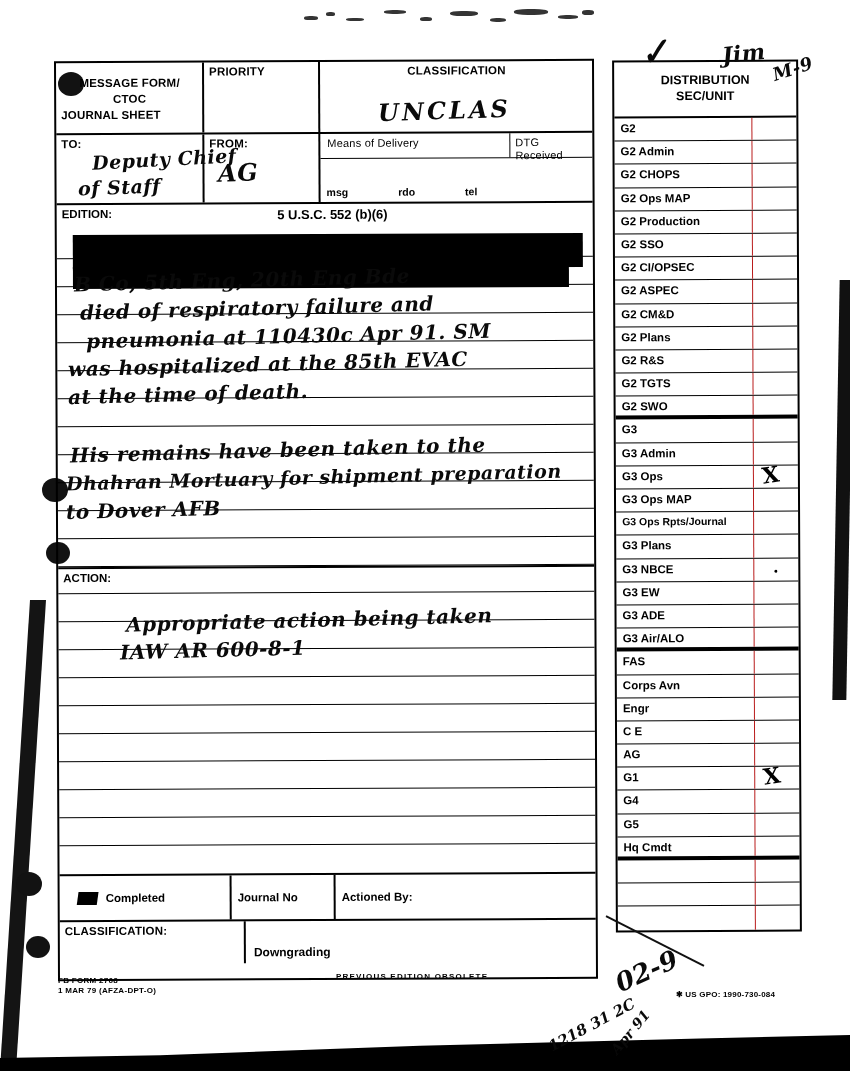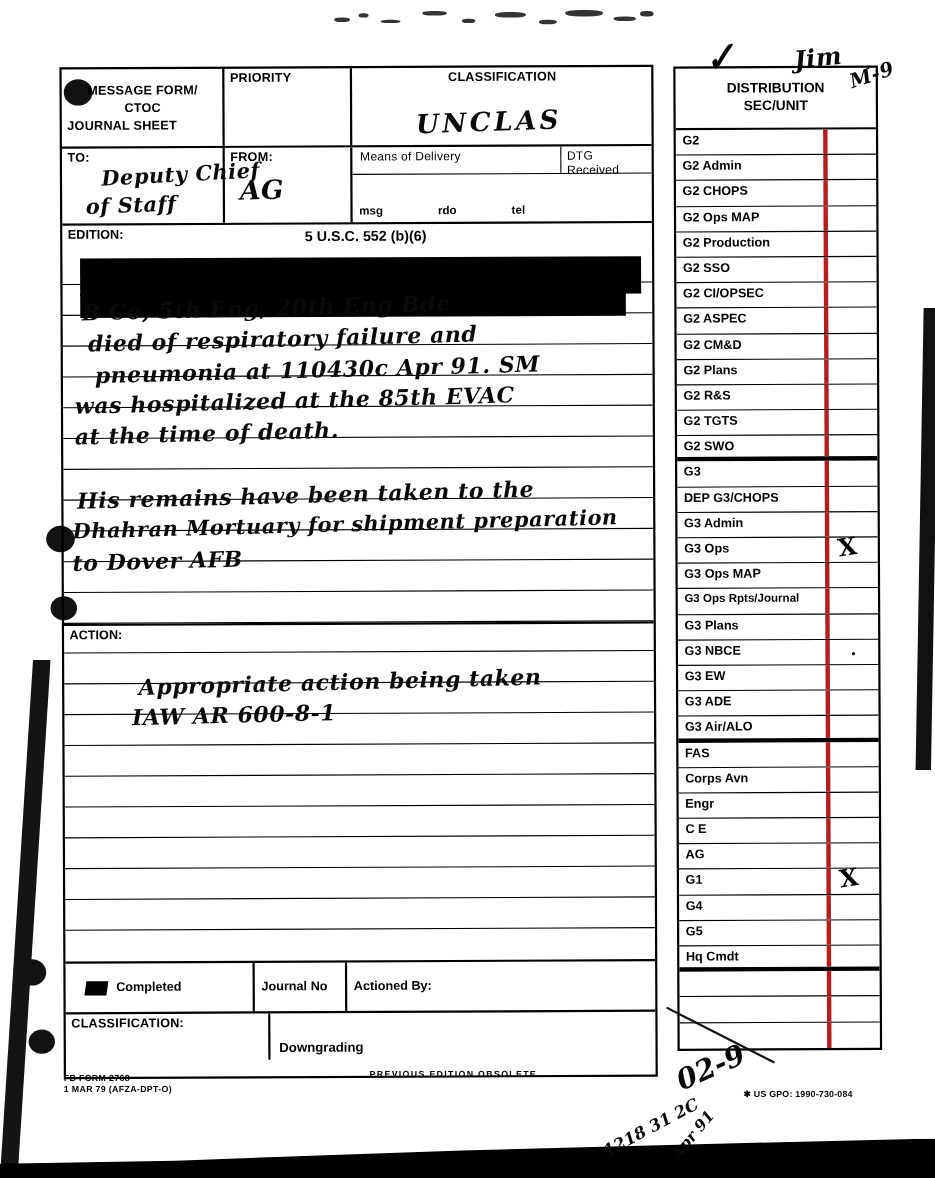--- a/index.html
+++ b/index.html
@@ -181,7 +181,7 @@
   .dist-row.thick { border-bottom: 4px solid #000; }
   .dist-row .name {
     flex: 1;
-    border-right: 4px solid #b91c1c;
+    border-right: 1px solid #b91c1c;
     font-size: 11.5px;
     font-weight: bold;
     padding: 4px 0 0 6px;

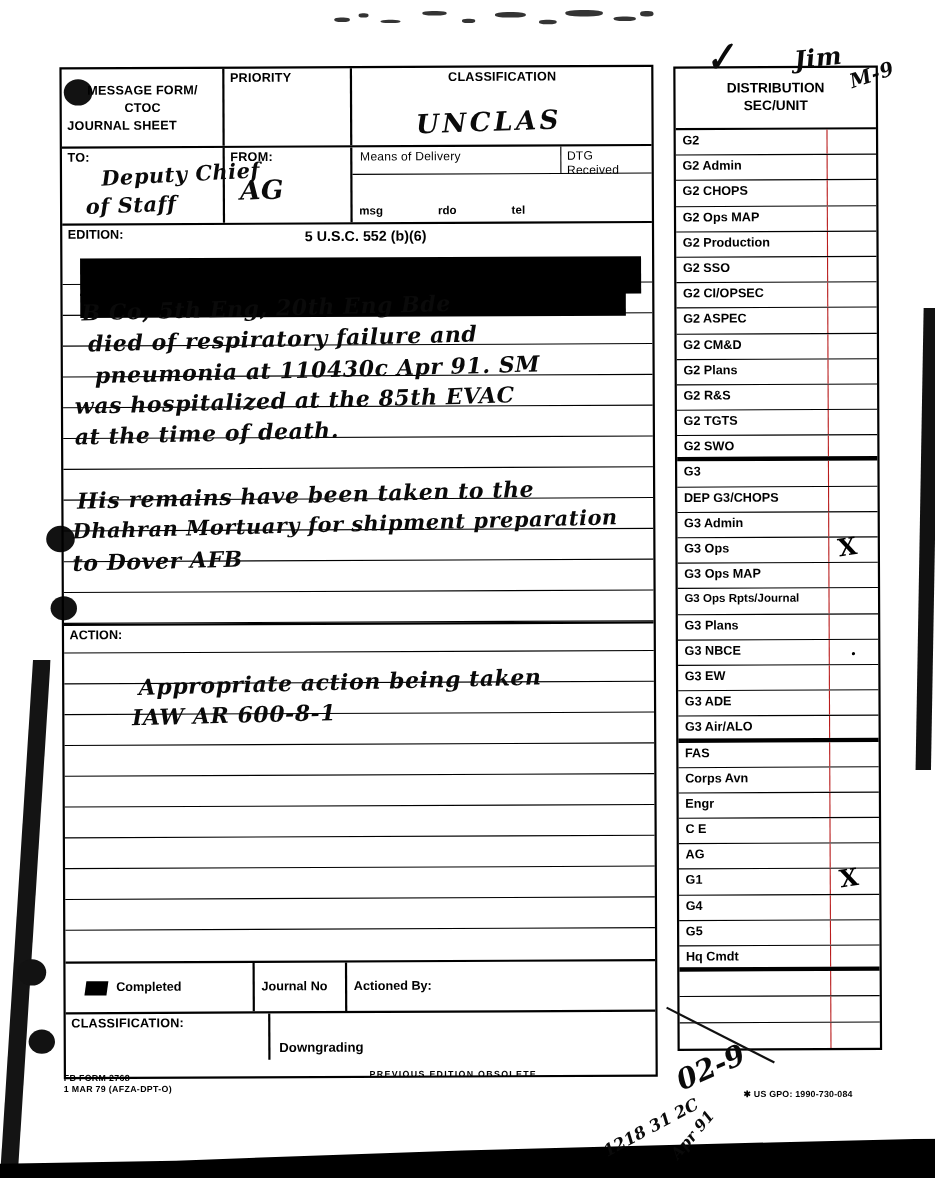--- a/index.html
+++ b/index.html
@@ -453,10 +453,6 @@
       <div class="mark"></div>
     </div>
   <div class="dist-row">
-      <div class="name">DEP  G3/CHOPS</div>
-      <div class="mark"></div>
-    </div>
-  <div class="dist-row">
       <div class="name">G3  Admin</div>
       <div class="mark"></div>
     </div>

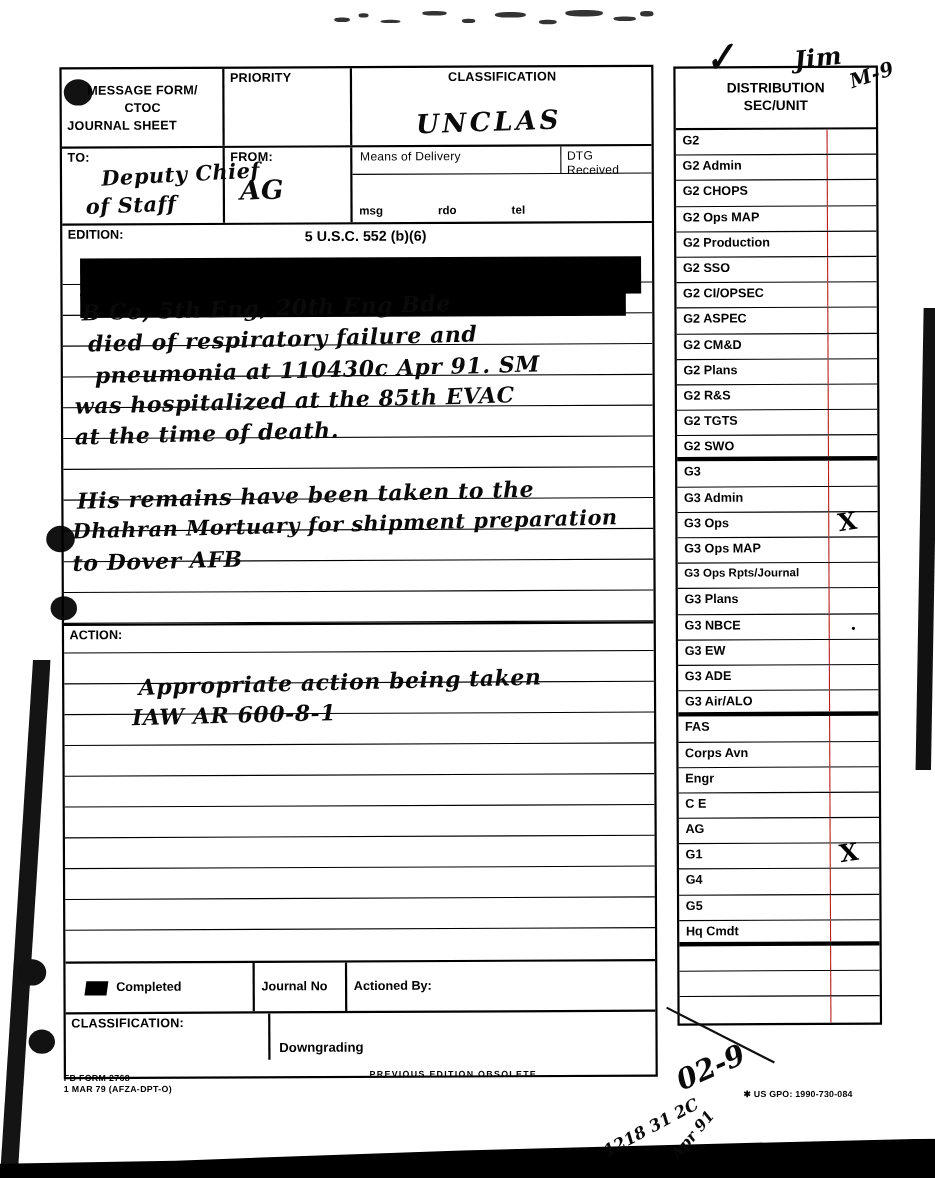--- a/index.html
+++ b/index.html
@@ -123,7 +123,7 @@
   
   .comp { height: 46px; }
   .comp .c1 { width: 172px; border-right: 2px solid #000; display:flex; align-items:center; }
-  .comp .c2 { width: 84px; border-right: 2px solid #000; display:flex; align-items:center; }
+  .comp .c2 { width: 104px; border-right: 2px solid #000; display:flex; align-items:center; }
   .comp .c3 { flex: 1; display:flex; align-items:center; }
   .comp .lbl { font-size: 11.5px; font-weight: bold; padding-left: 6px; }
   .chkbox {

